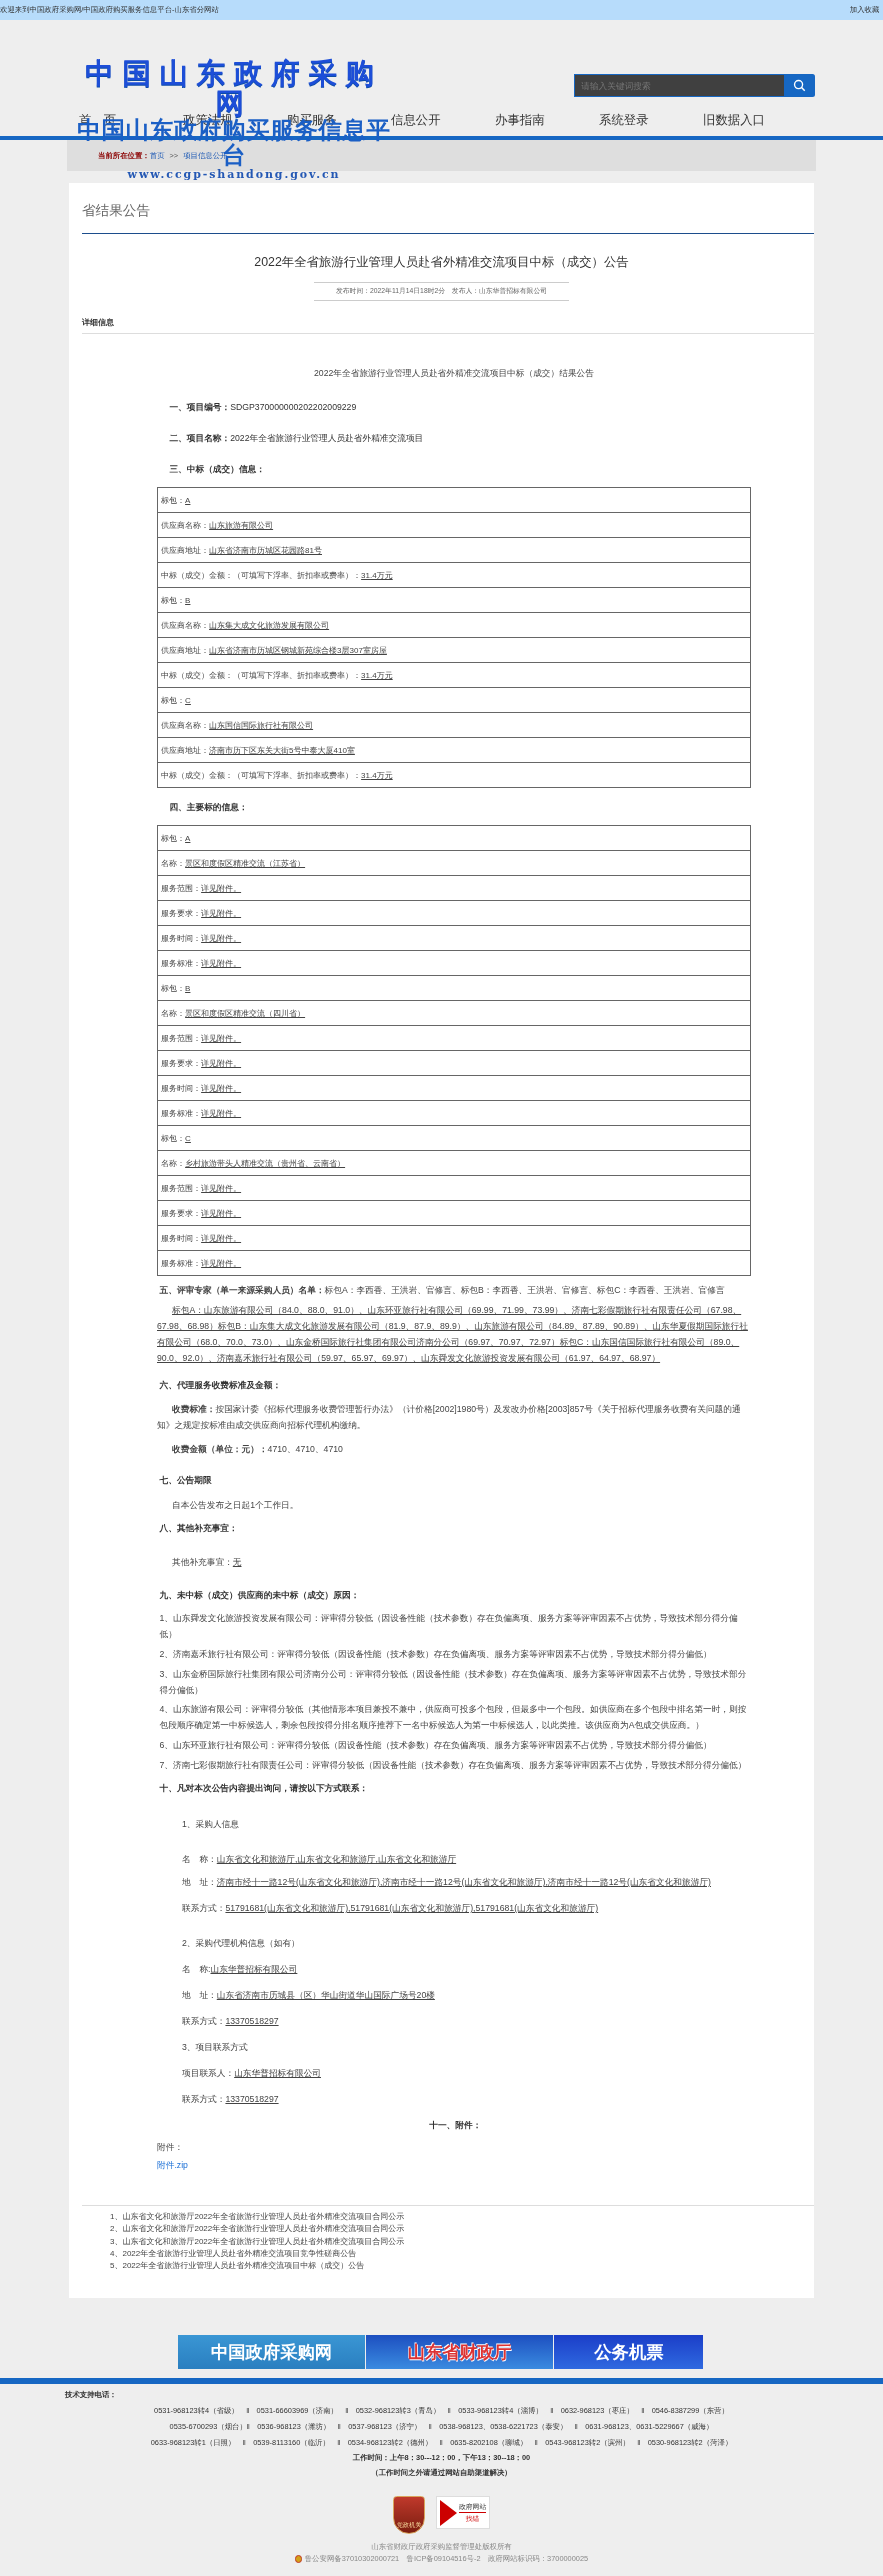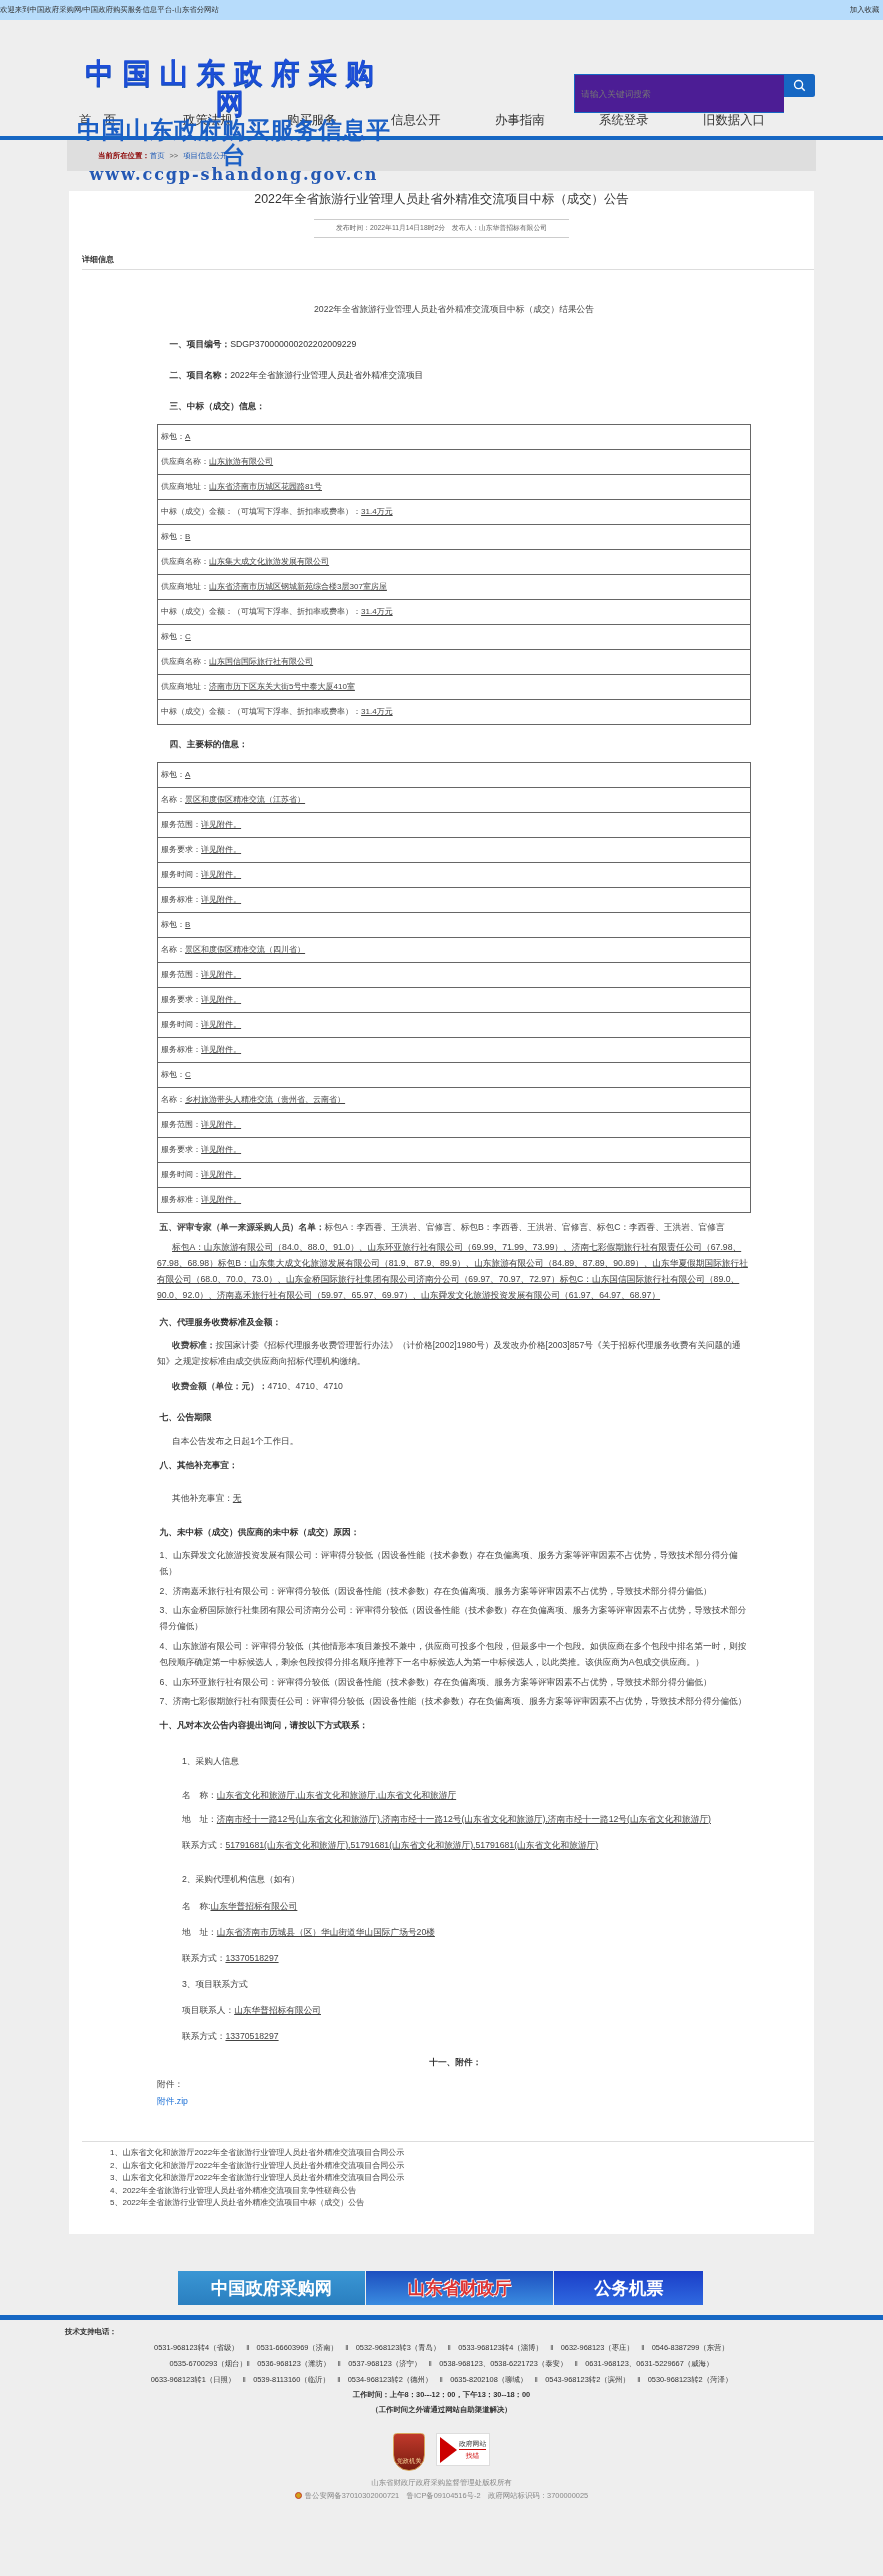--- a/index.html
+++ b/index.html
@@ -13,7 +13,7 @@
   .logo .l2 { font-family: "DejaVu Serif", serif; font-weight: bold; font-size: 23.5px; color: #1b5fc5; line-height: 25px; letter-spacing: 0.6px; }
   .logo .l3 { font-family: "DejaVu Serif", serif; font-weight: bold; font-size: 16px; color: #2458b4; letter-spacing: 1.9px; line-height: 13.6px; }
   .search { position: absolute; left: 574px; top: 54px; width: 241px; height: 23px; display: flex; }
-  .search input { flex: 1; height: 39px; border: 1.9px solid #1667c3; border-right: none; padding-left: 6.2px; font-size: 8.7px; color: #999; outline: none; background: #4c1d95; font-family: "Liberation Sans", sans-serif; }
+  .search input { flex: 1; height: 23px; border: 1.9px solid #1667c3; border-right: none; padding-left: 6.2px; font-size: 8.7px; color: #999; outline: none; background: #404040; font-family: "Liberation Sans", sans-serif; }
   .search .btn { width: 31px; height: 23px; background: #1667c3; border-radius: 0 2.5px 2.5px 0; display: flex; align-items: center; justify-content: center; }
   .nav { height: 32px; display: flex; padding-left: 79px; align-items: center; }
   .nav a { text-decoration: none; color: #333; font-size: 12.4px; margin-right: 0; }

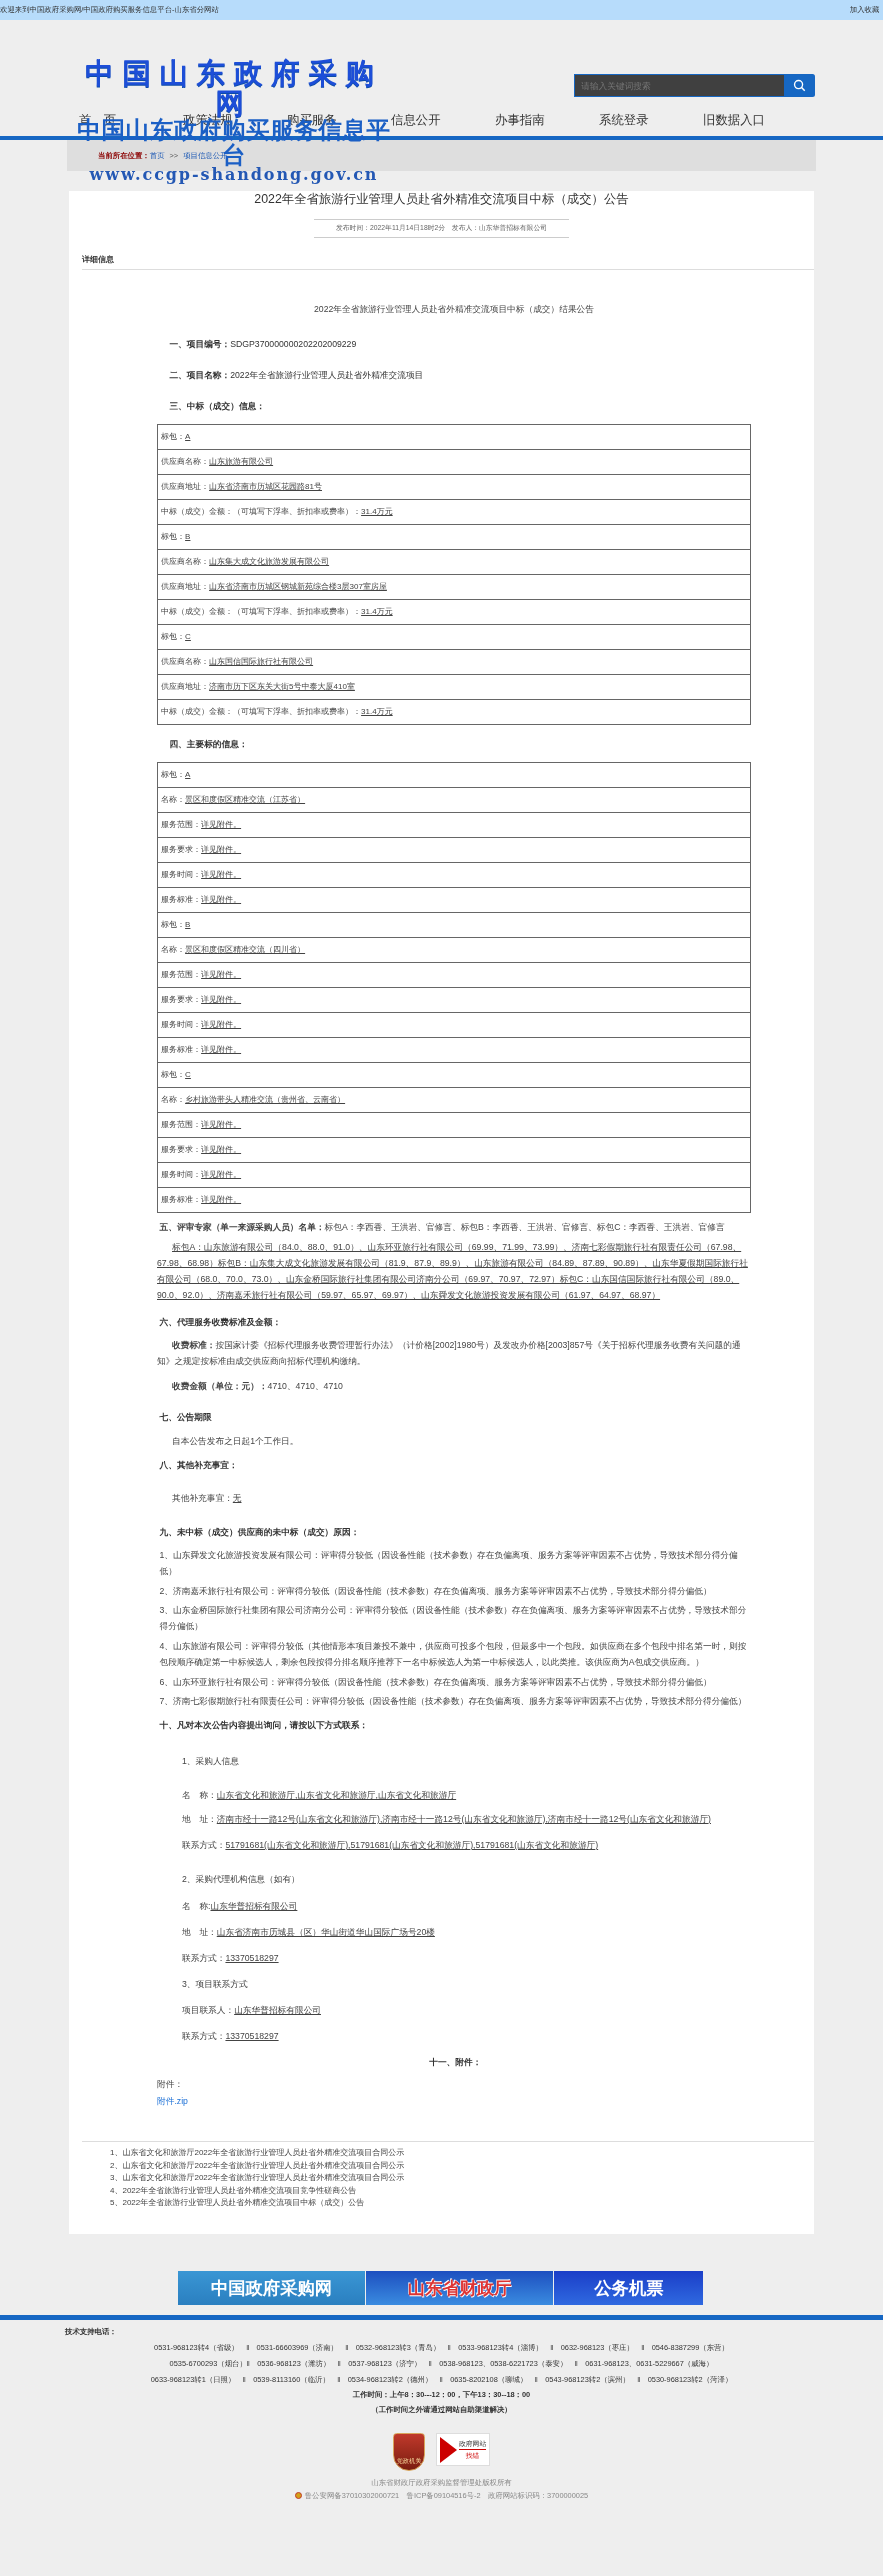--- a/index.html
+++ b/index.html
@@ -11,7 +11,7 @@
   .logo { position: absolute; left: 73px; top: 38px; width: 322px; text-align: center; }
   .logo .l1 { font-family: "DejaVu Serif", serif; font-weight: bold; font-size: 28.5px; letter-spacing: 8.7px; color: #1d4ed8; line-height: 30px; text-shadow: 0 0.6px 0 #0d4ca6; }
   .logo .l2 { font-family: "DejaVu Serif", serif; font-weight: bold; font-size: 23.5px; color: #1b5fc5; line-height: 25px; letter-spacing: 0.6px; }
-  .logo .l3 { font-family: "DejaVu Serif", serif; font-weight: bold; font-size: 16px; color: #2458b4; letter-spacing: 1.9px; line-height: 13.6px; }
+  .logo .l3 { font-family: "DejaVu Serif", serif; font-weight: bold; font-size: 11px; color: #2458b4; letter-spacing: 1.9px; line-height: 13.6px; }
   .search { position: absolute; left: 574px; top: 54px; width: 241px; height: 23px; display: flex; }
   .search input { flex: 1; height: 23px; border: 1.9px solid #1667c3; border-right: none; padding-left: 6.2px; font-size: 8.7px; color: #999; outline: none; background: #404040; font-family: "Liberation Sans", sans-serif; }
   .search .btn { width: 31px; height: 23px; background: #1667c3; border-radius: 0 2.5px 2.5px 0; display: flex; align-items: center; justify-content: center; }

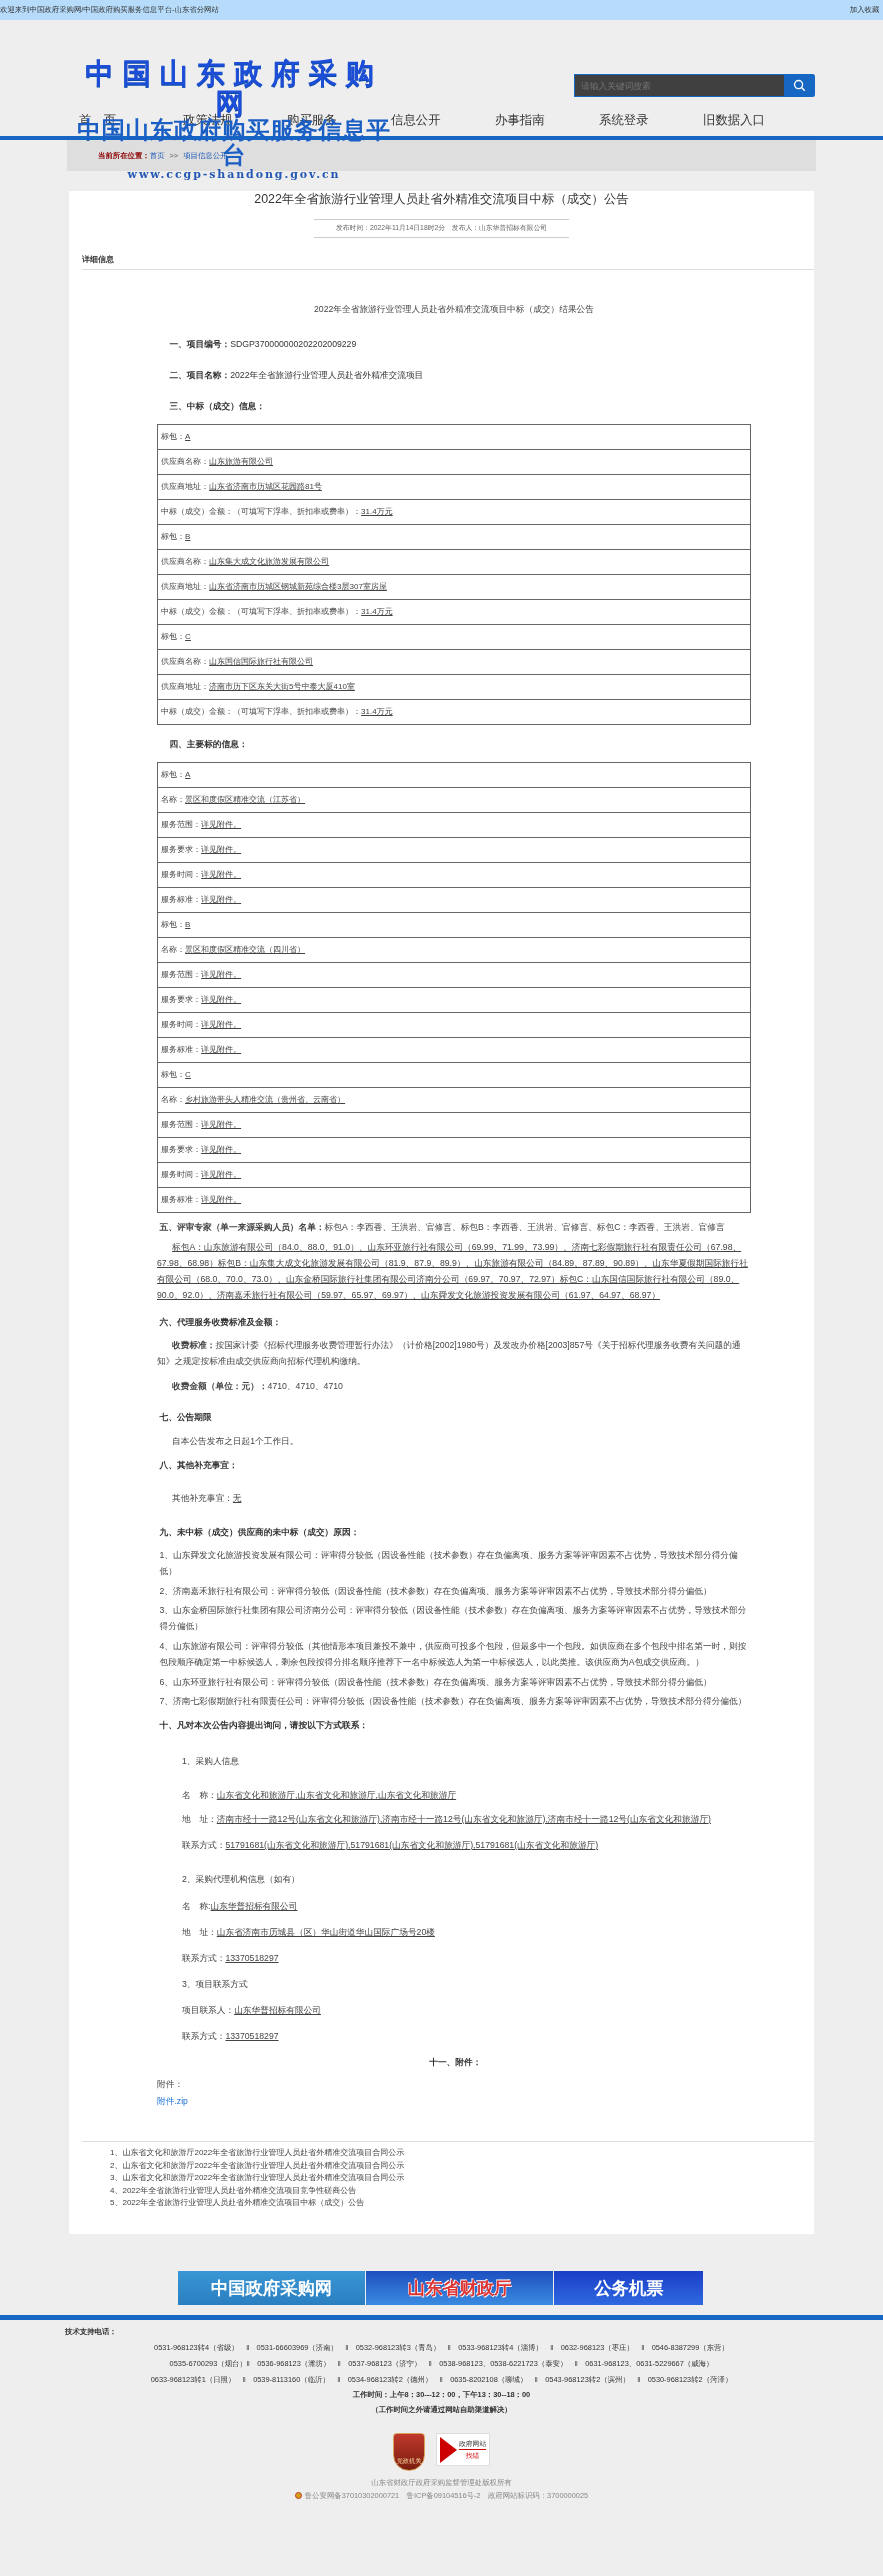--- a/index.html
+++ b/index.html
@@ -103,6 +103,7 @@
 </div>
 
 <div class="card">
+  <div class="cat">省结果公告</div>
   <h1>2022年全省旅游行业管理人员赴省外精准交流项目中标（成交）公告</h1>
   <div class="meta">发布时间：2022年11月14日18时2分　发布人：山东华普招标有限公司</div>
   <div class="detail-h">详细信息</div>

